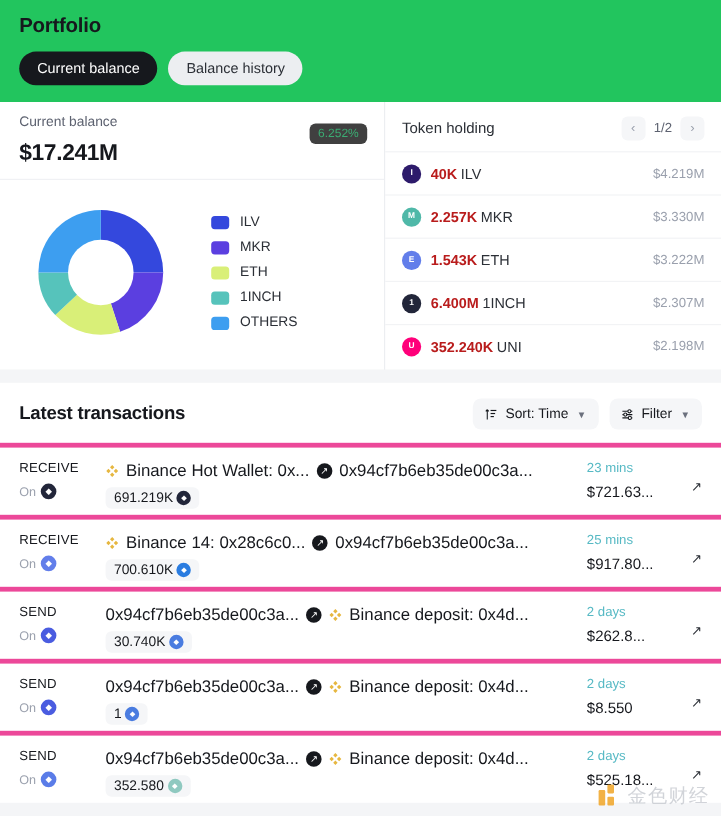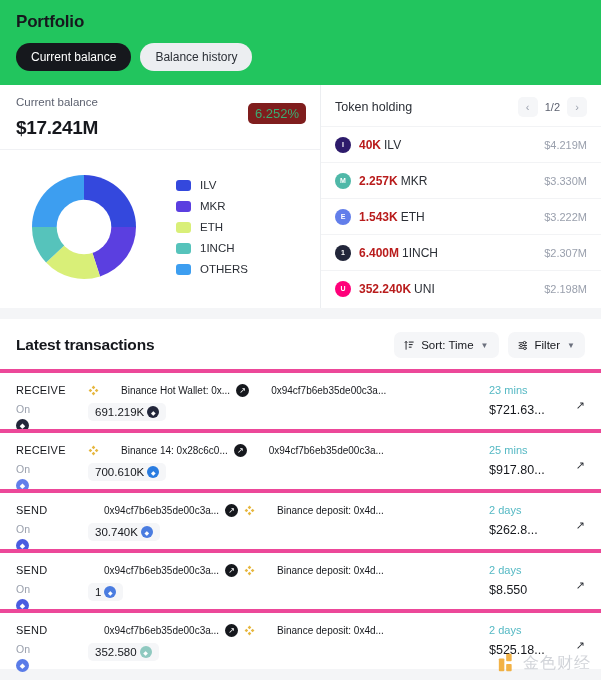--- a/index.html
+++ b/index.html
@@ -32,7 +32,7 @@
   .bal-value { font-size: 19px; font-weight: bold; color: #16181d; margin-top: 9px; letter-spacing: -0.3px; }
   .bal-badge {
     position: absolute; right: 14px; top: 18px;
-    background: #7f1d1d; color: #3bab72; font-size: 13px;
+    background: #404040; color: #3bab72; font-size: 10px;
     border-radius: 5px; padding: 3px 7px;
   }
 

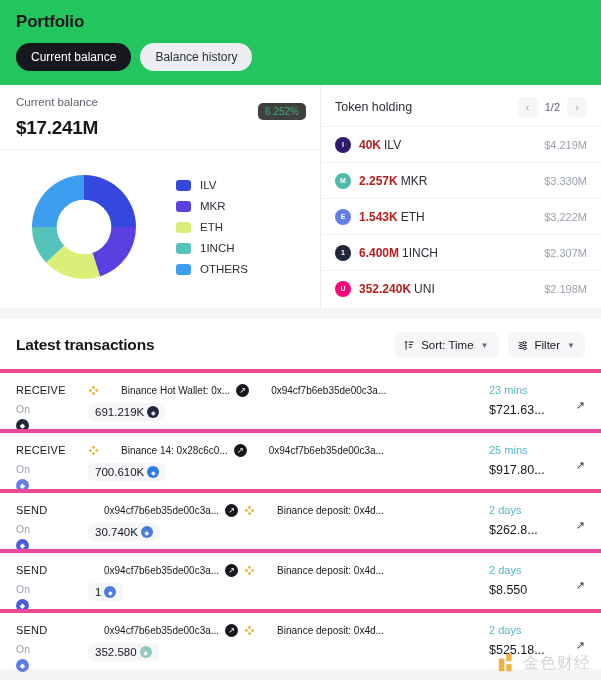--- a/index.html
+++ b/index.html
@@ -85,7 +85,7 @@
 
   .tx-mid { flex: 1; min-width: 0; padding-top: 2px; }
   .tx-path { display: flex; align-items: center; gap: 6px; }
-  .tx-addr { font-size: 10px; color: #16181d; white-space: nowrap; margin-left: 16px; }
+  .tx-addr { font-size: 14px; color: #16181d; white-space: nowrap; }
   .diamond { width: 11px; height: 11px; flex: none; }
   .arrow-circle {
     width: 13px; height: 13px; border-radius: 50%; background: #16181d; color: #ffffff;

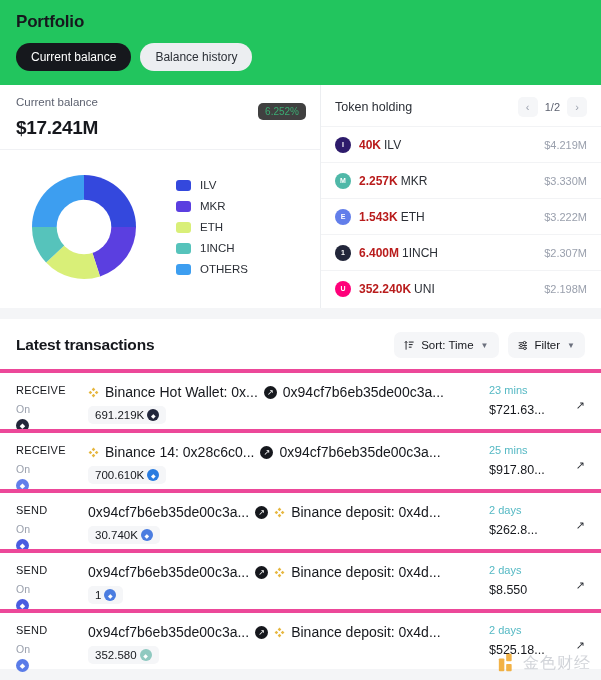--- a/index.html
+++ b/index.html
@@ -80,7 +80,7 @@
   .tx-row { display: flex; padding: 9px 16px 9px 16px; border-top: 4px solid #ec4899; height: 60px; position: relative; }
   .tx-type-col { width: 72px; flex: none; padding-top: 2px; }
   .tx-type { font-size: 11px; color: #16181d; letter-spacing: 0.2px; }
-  .tx-on { font-size: 10.5px; color: #9aa0ad; margin-top: 7px; display: flex; align-items: flex-start; gap: 4px; flex-direction: column; }
+  .tx-on { font-size: 10.5px; color: #9aa0ad; margin-top: 7px; display: flex; align-items: flex-end; gap: 4px; }
   .chain-dot { width: 13px; height: 13px; border-radius: 50%; display:flex; align-items:center; justify-content:center; }
 
   .tx-mid { flex: 1; min-width: 0; padding-top: 2px; }

